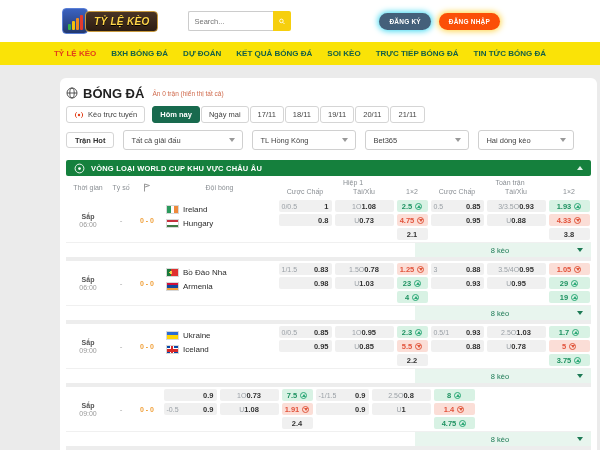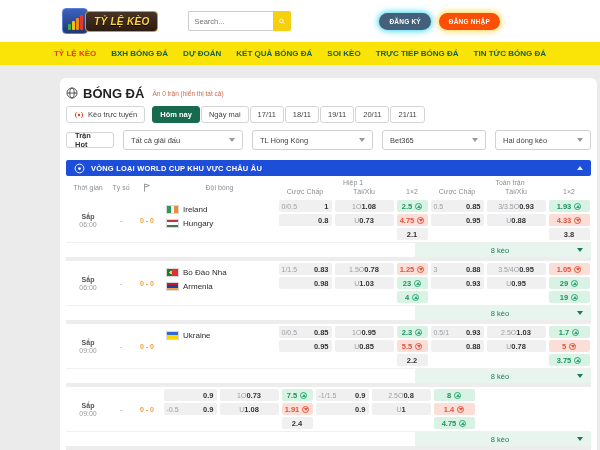--- a/index.html
+++ b/index.html
@@ -191,7 +191,7 @@
           <span class="sel-label">Tất cả giải đấu</span>
           <span class="chev down"></span>
         </div>
-        <div class="select" style="width: 121px;">
+        <div class="select" style="width: 104px;">
           <span class="sel-label">TL Hồng Kông</span>
           <span class="chev down"></span>
         </div>

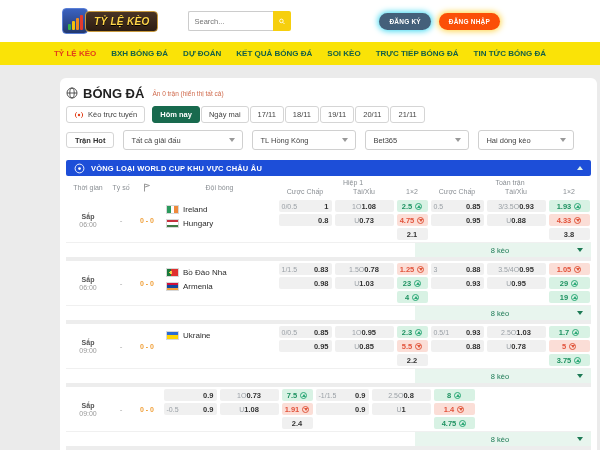--- a/index.html
+++ b/index.html
@@ -47,7 +47,7 @@
   .select{height:20px;box-sizing:border-box;border:1px solid #d0d0d0;border-radius:3px;padding:0 7px;
           display:flex;align-items:center;justify-content:space-between;font-size:7.5px;color:#444;background:#fff;cursor:pointer;}
   
-  .league{height:16px;background:#1d4ed8;border-radius:2px;display:flex;align-items:center;gap:6px;
+  .league{height:16px;background:#15803d;border-radius:2px;display:flex;align-items:center;gap:6px;
           padding:0 8px;color:#fff;font-size:7.5px;font-weight:bold;letter-spacing:.2px;cursor:pointer;}
   .league .chev{margin-left:auto;}
   

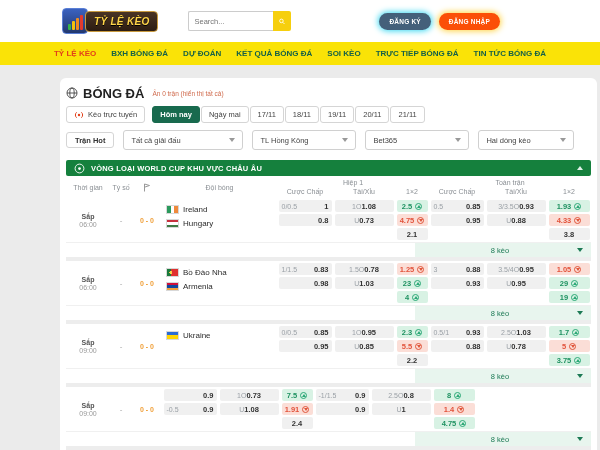--- a/index.html
+++ b/index.html
@@ -514,6 +514,10 @@
               <span class="flag f-ua"></span>
               <span class="tname">Ukraine</span>
             </div>
+            <div class="team">
+              <span class="flag f-is"></span>
+              <span class="tname">Iceland</span>
+            </div>
           </div>
           <div class="ocol w-cc">
             <div class="orow">

